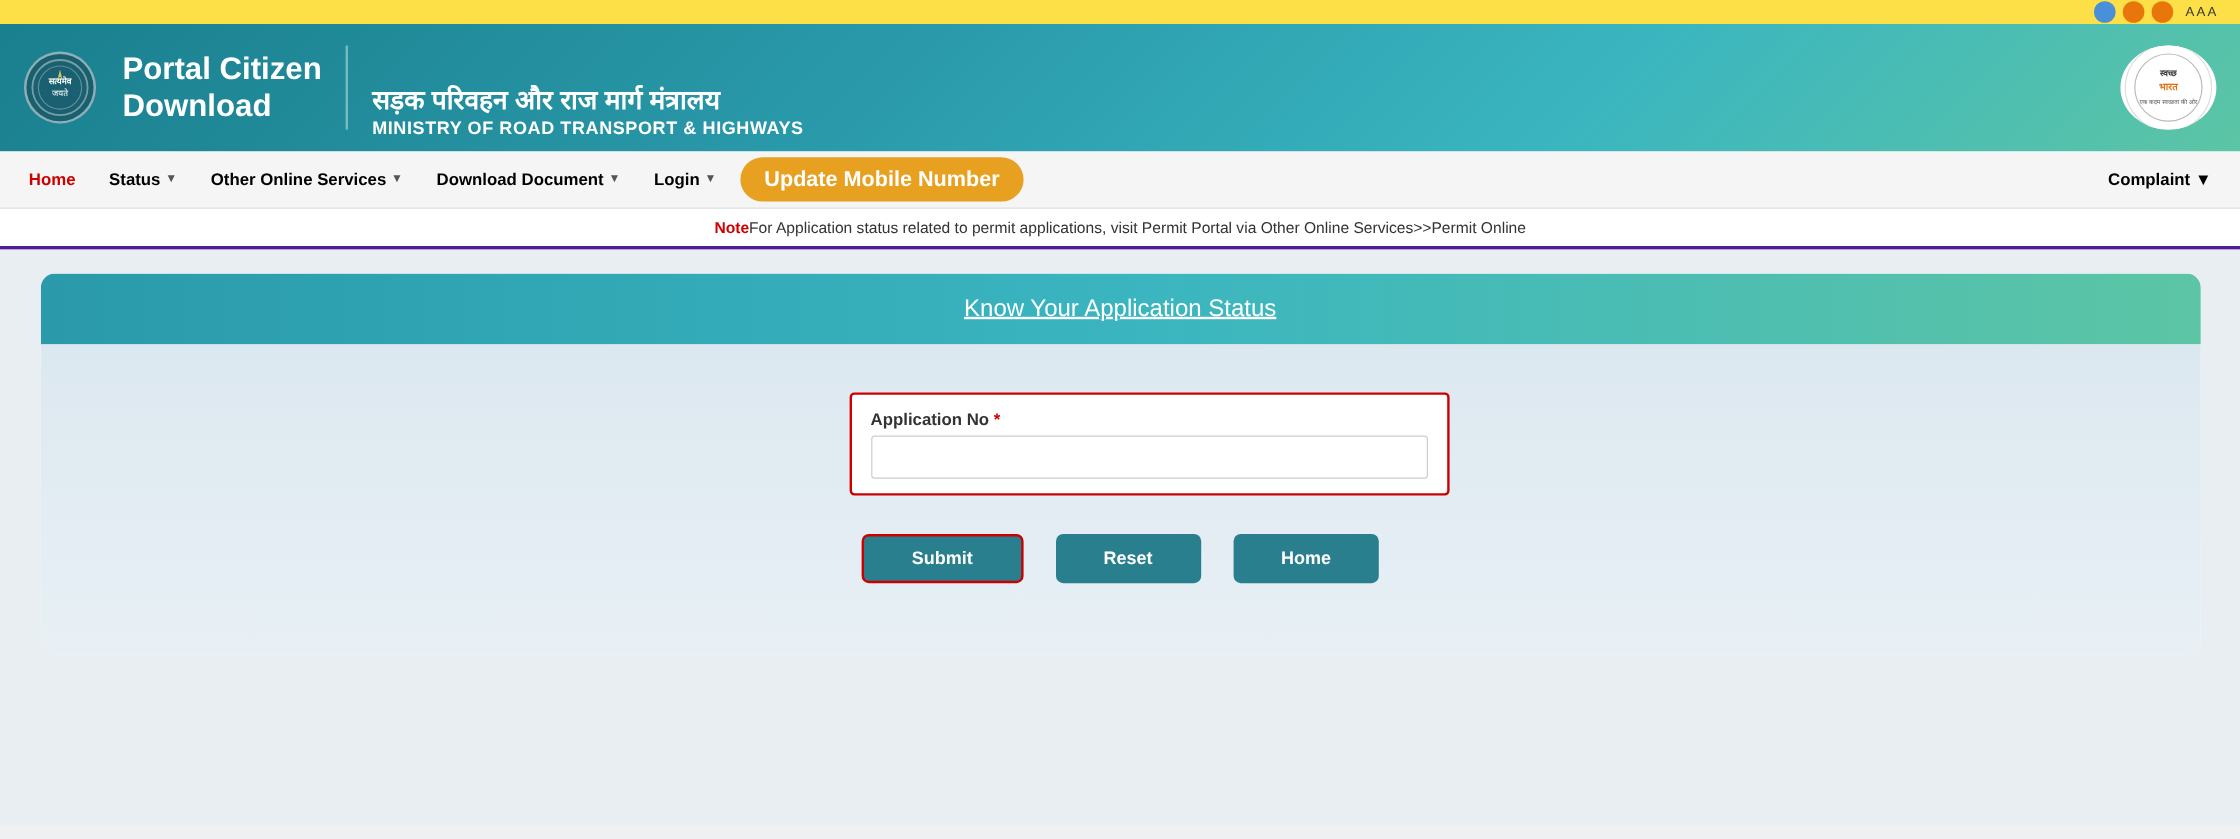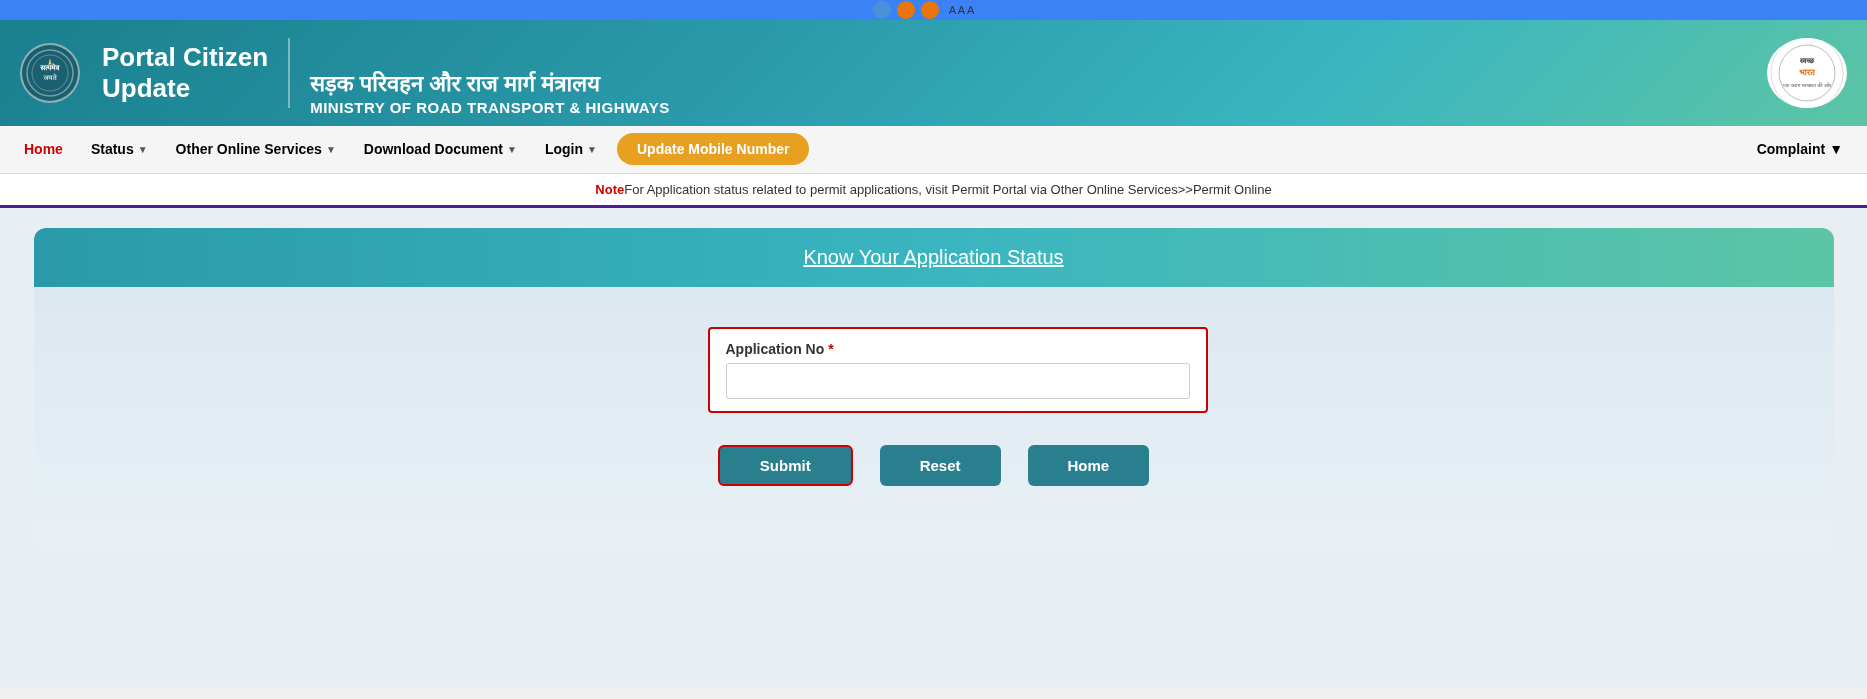--- a/index.html
+++ b/index.html
@@ -7,10 +7,10 @@
 
     
     .top-bar {
-      background: #3b82f6;
+      background: #fde047;
       height: 20px;
       display: flex;
-      justify-content: center;
+      justify-content: flex-end;
       align-items: center;
       padding-right: 20px;
       gap: 6px;

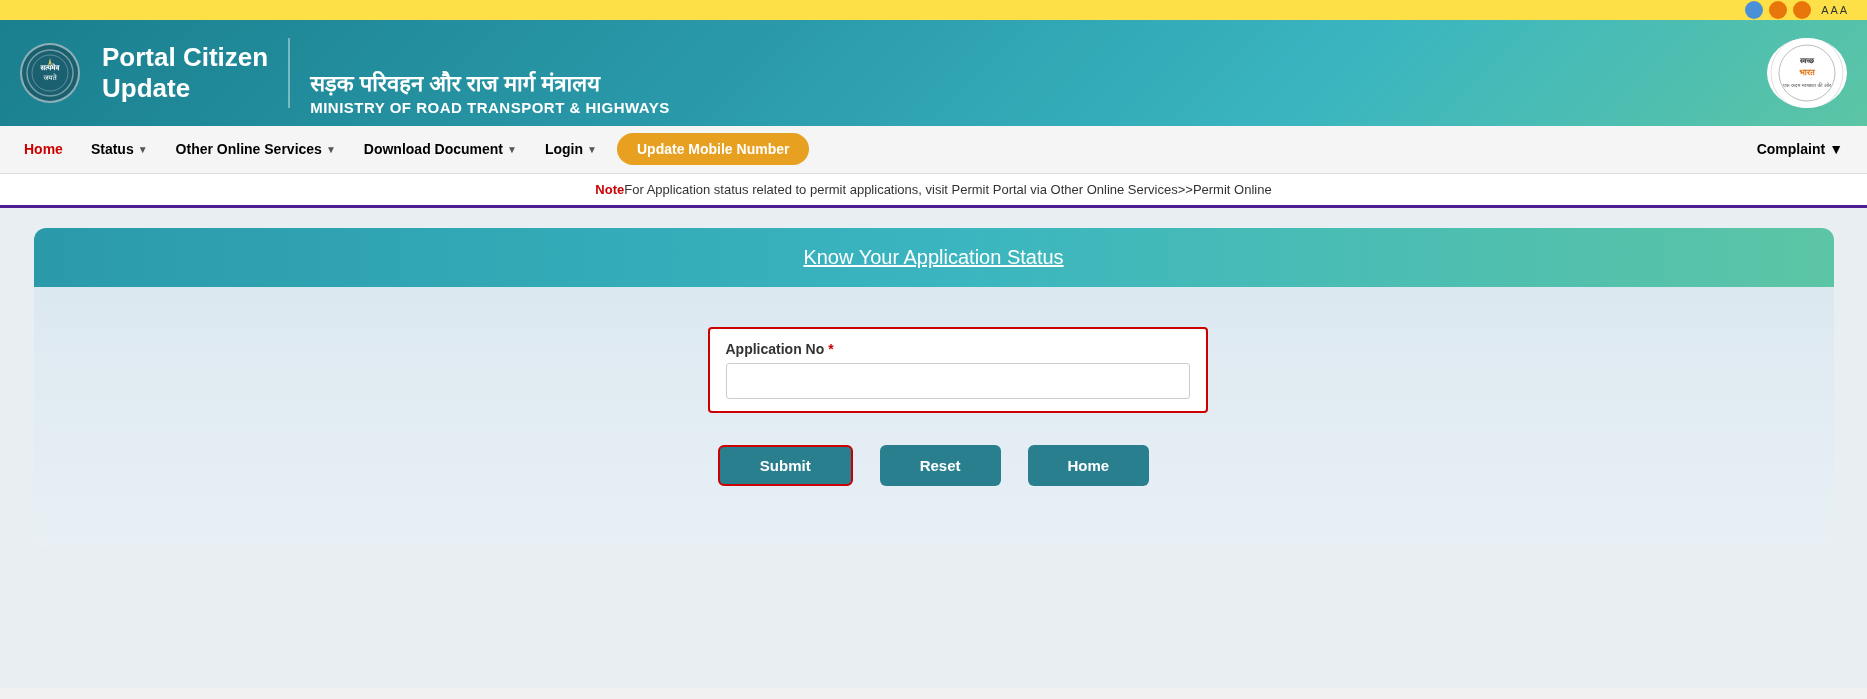--- a/index.html
+++ b/index.html
@@ -257,7 +257,7 @@
     </div>
     <div class="header-brand">
       <div class="brand-main">Portal Citizen</div>
-      <div class="brand-main">Update</div>
+      <div class="brand-main">Download</div>
     </div>
   </div>
 

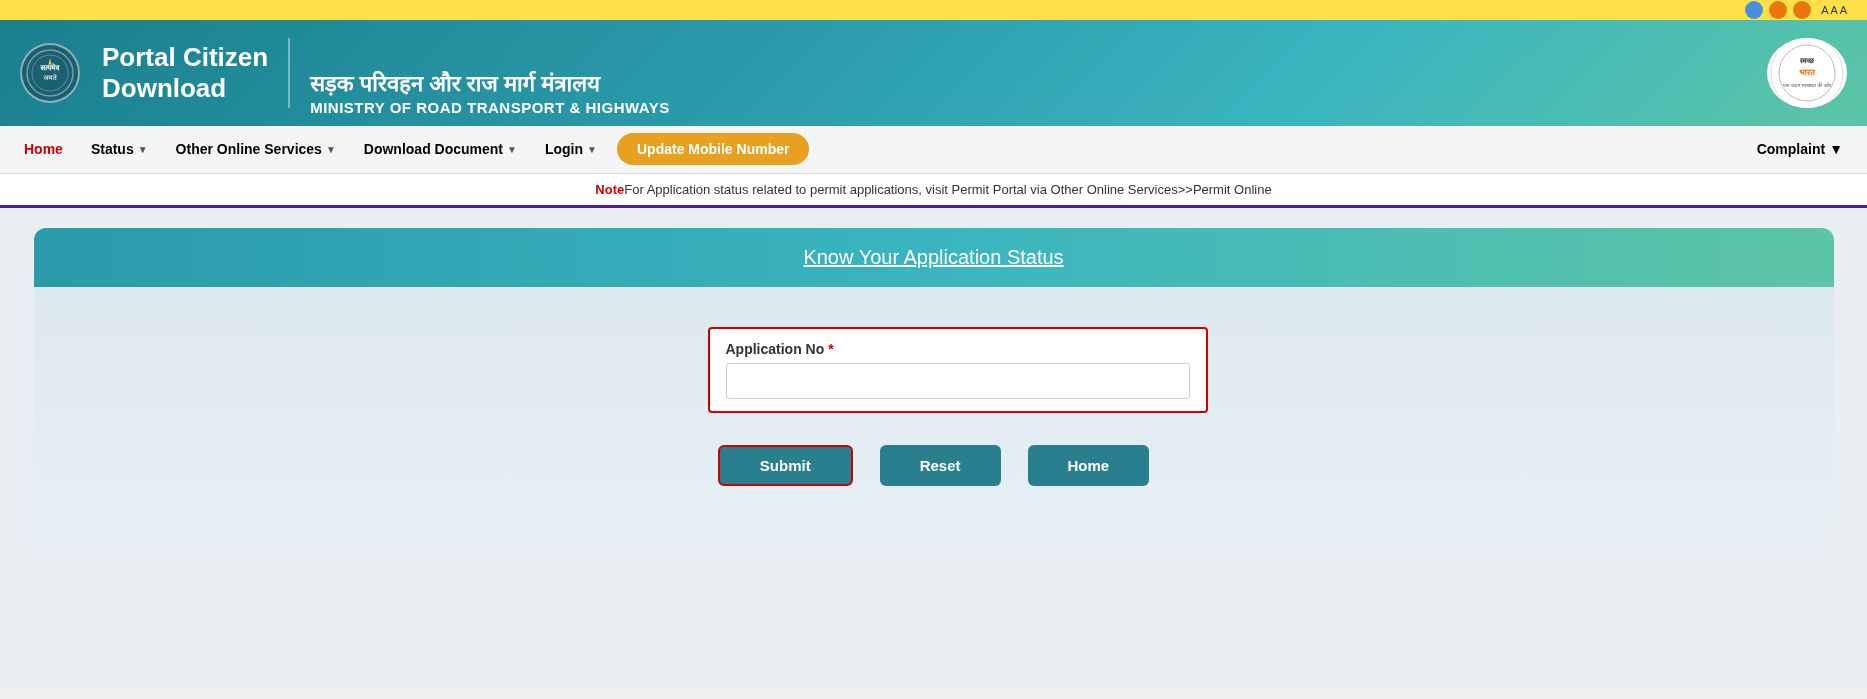--- a/index.html
+++ b/index.html
@@ -115,7 +115,7 @@
       background: #e8a020;
       color: white;
       font-weight: bold;
-      font-size: 14px;
+      font-size: 18px;
       padding: 8px 20px;
       border-radius: 20px;
       cursor: pointer;

